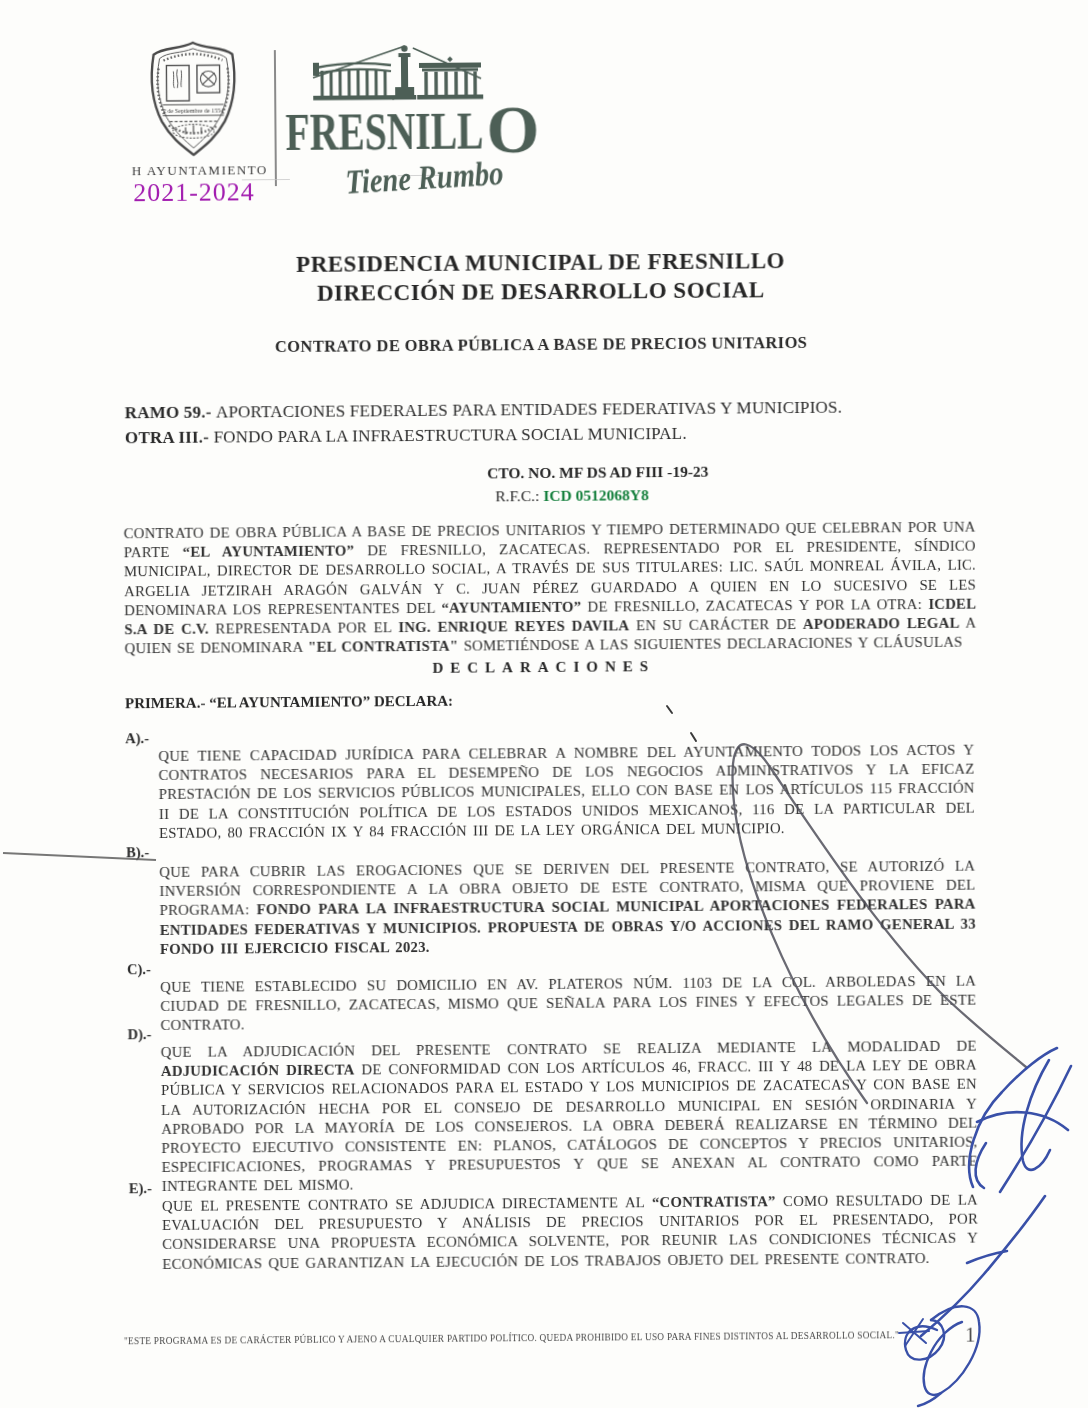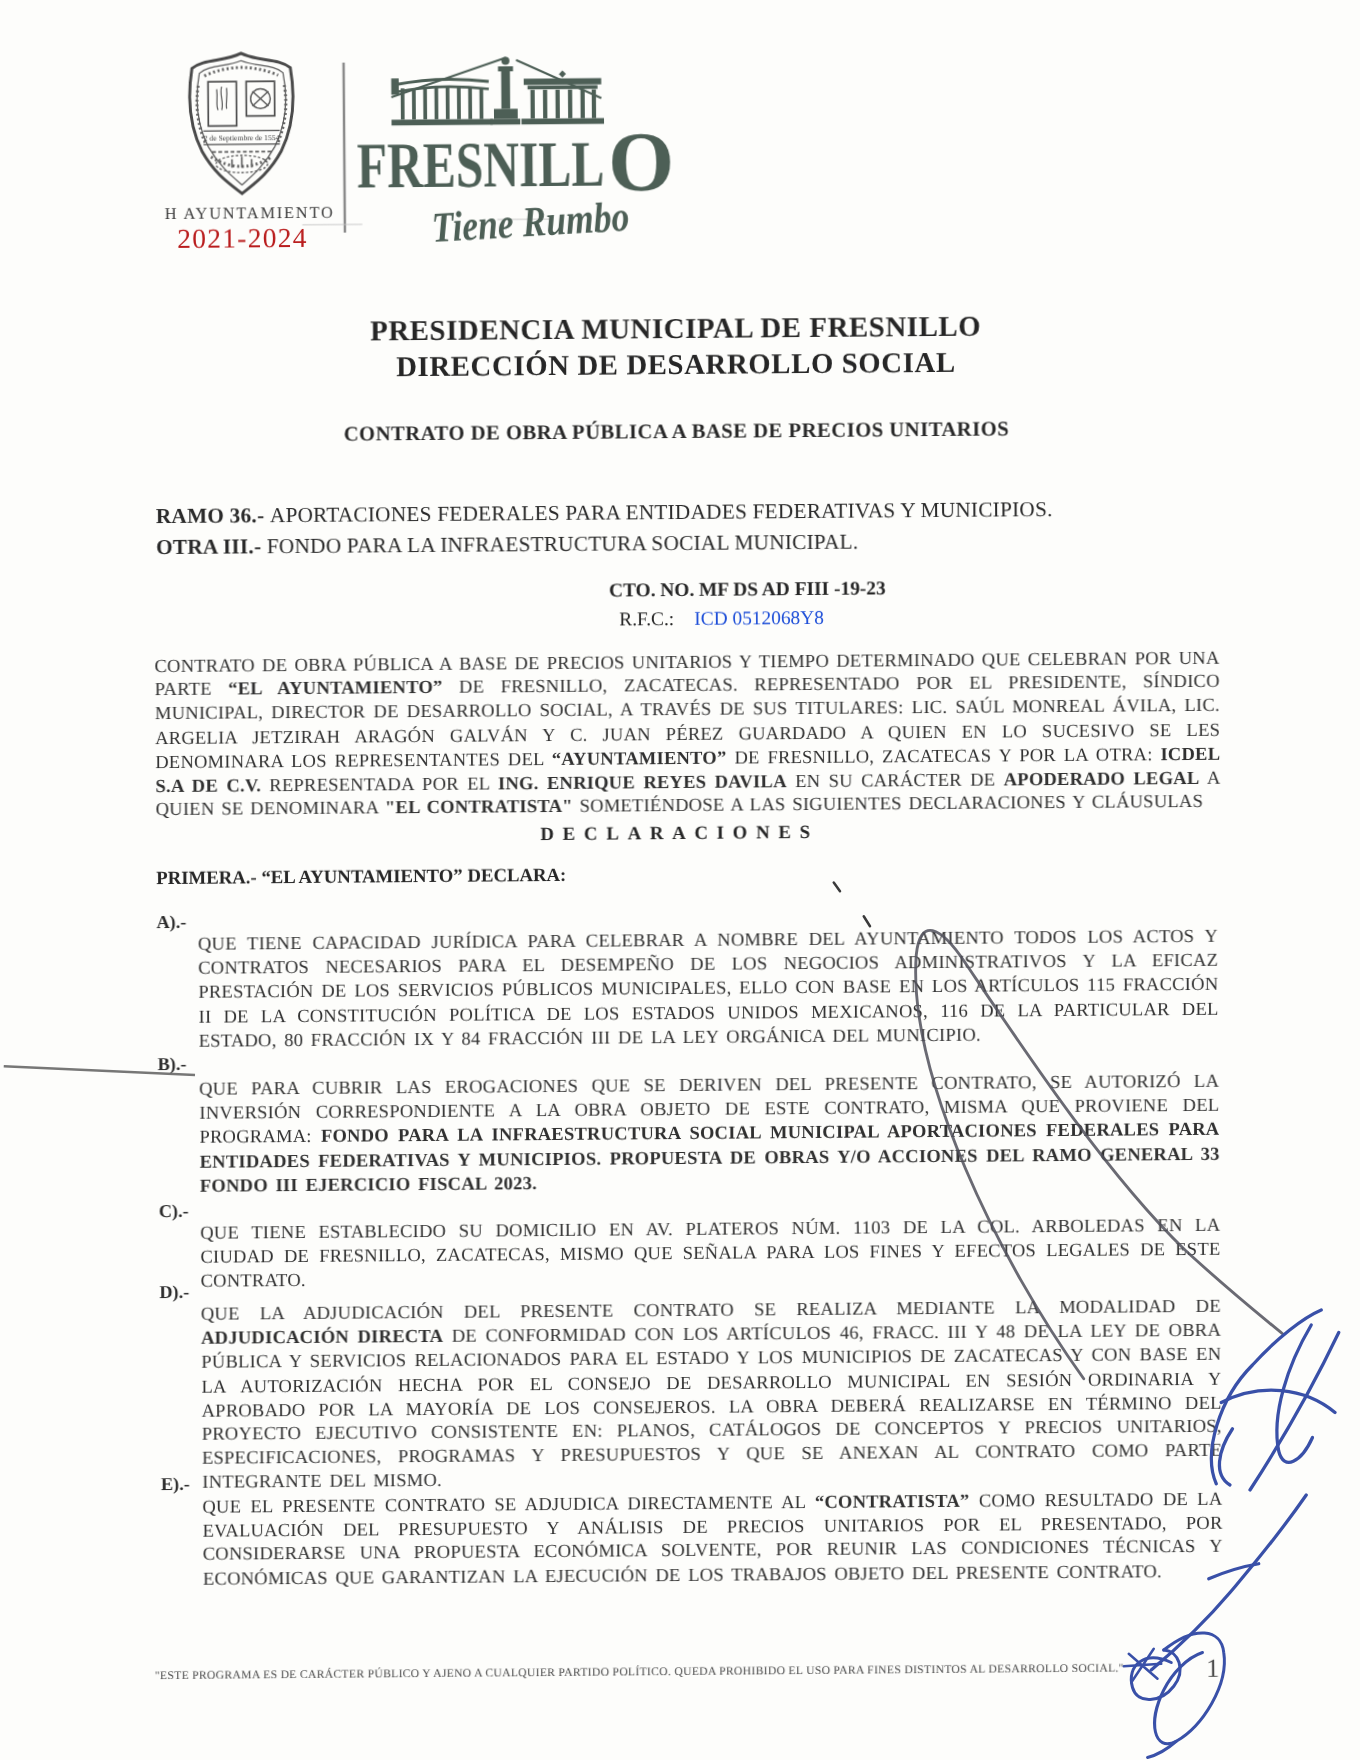--- a/index.html
+++ b/index.html
@@ -14,7 +14,7 @@
   .seal{position:absolute;left:136px;top:36px;width:124px;text-align:center;}
   .seal svg{display:block;margin:0 auto;}
   .seal-org{font-size:13px;letter-spacing:1.5px;color:#3c3c3c;margin-top:2px;white-space:nowrap;}
-  .seal-term{font-size:22px;color:#b91c1c;letter-spacing:1px;margin-top:-1px;}
+  .seal-term{font-size:26px;color:#a21caf;letter-spacing:1px;margin-top:-1px;}
   .hdr-divider{position:absolute;left:279px;top:48px;width:2px;height:136px;background:#8a8a8a;}
   .brand{position:absolute;left:288px;top:38px;width:268px;height:160px;}
   .faint-dash{position:absolute;height:1px;background:#c3c3c3;opacity:.7;}

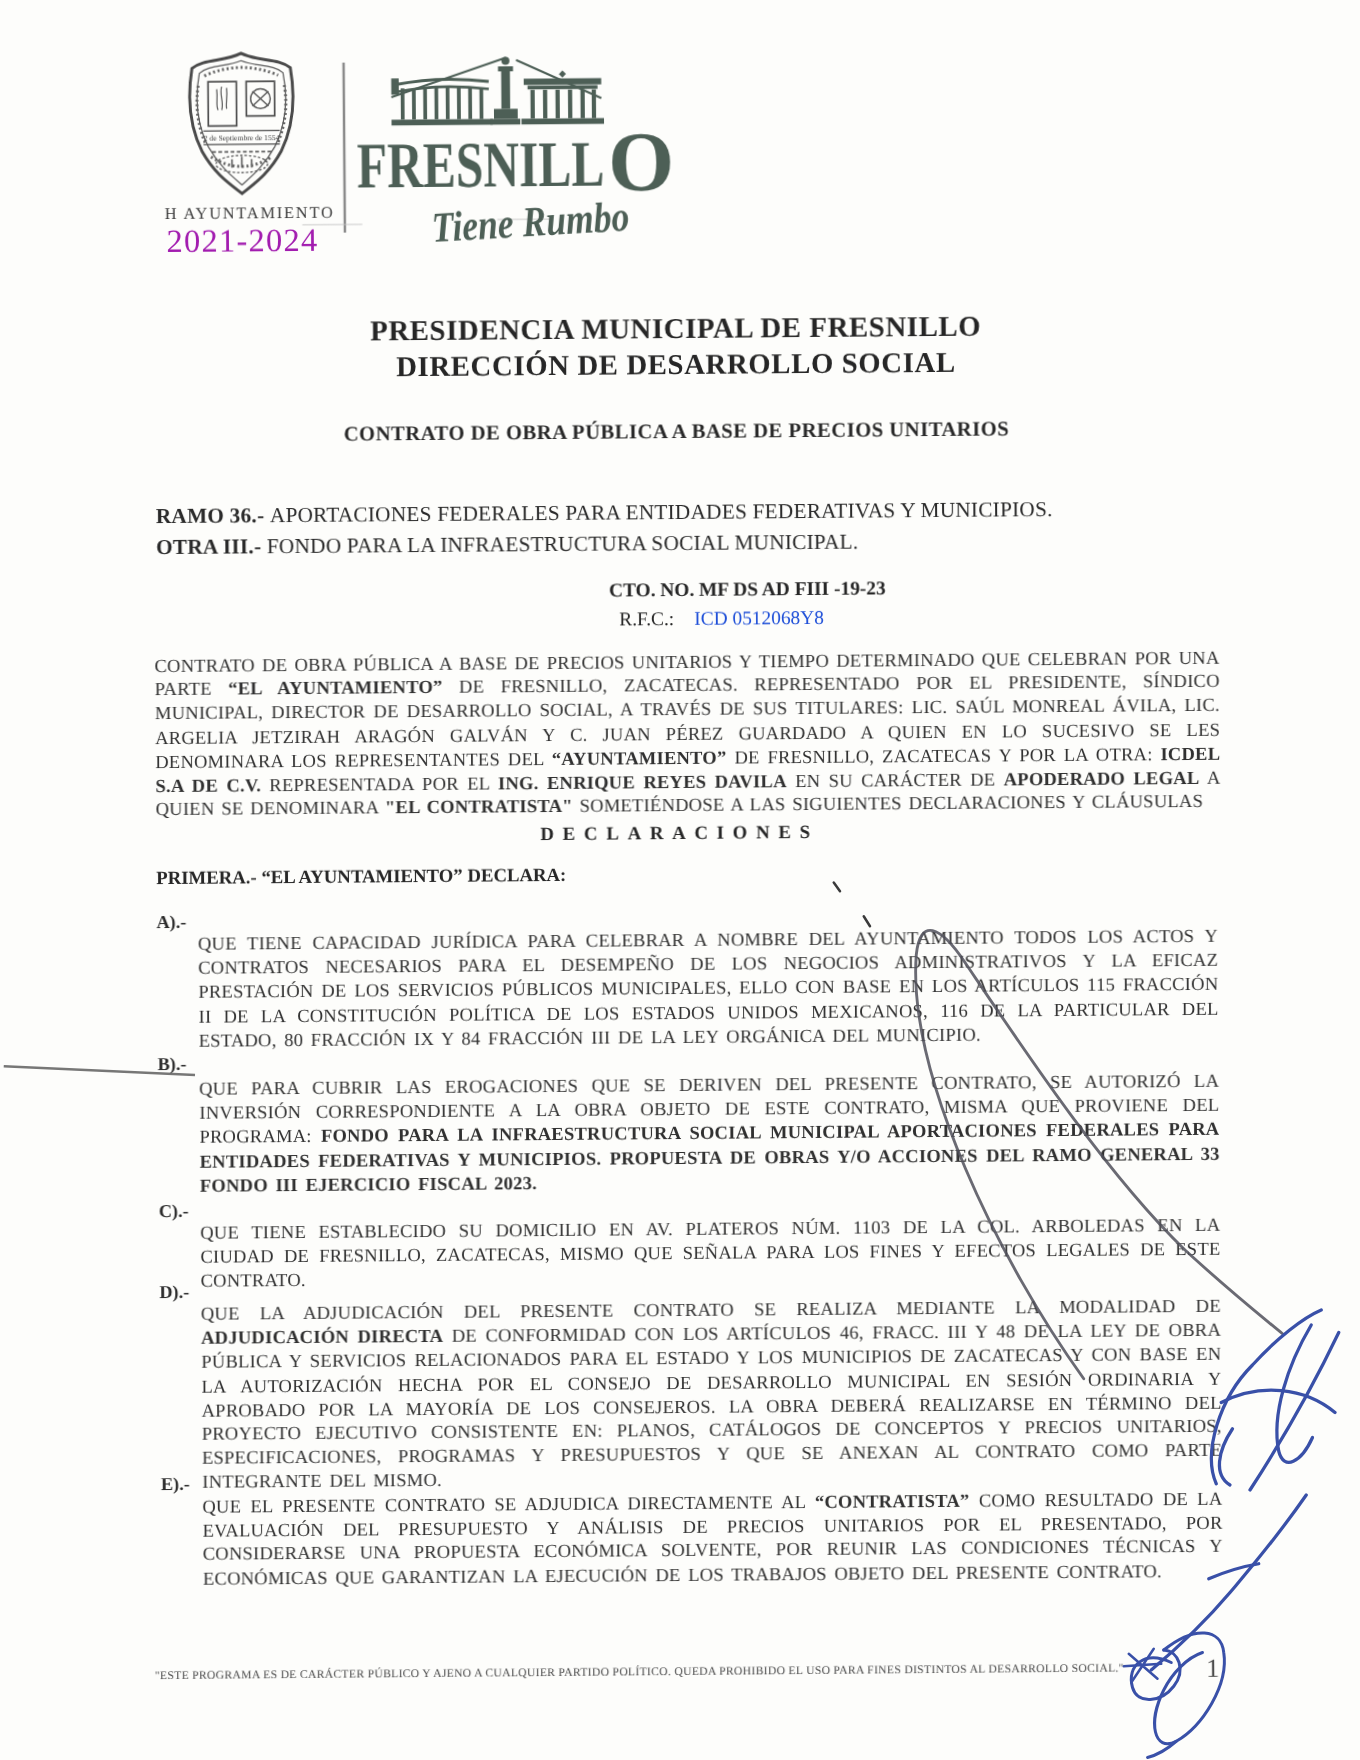--- a/index.html
+++ b/index.html
@@ -107,7 +107,7 @@
     <div class="subtitle">CONTRATO DE OBRA PÚBLICA A BASE DE PRECIOS UNITARIOS</div>
 
     <div class="program">
-      <div><span class="b">RAMO 36.- </span><span>APORTACIONES FEDERALES PARA ENTIDADES FEDERATIVAS Y MUNICIPIOS.</span></div>
+      <div><span class="b">RAMO 59.- </span><span>APORTACIONES FEDERALES PARA ENTIDADES FEDERATIVAS Y MUNICIPIOS.</span></div>
       <div><span class="b">OTRA III.- </span><span>FONDO PARA LA INFRAESTRUCTURA SOCIAL MUNICIPAL.</span></div>
     </div>
 

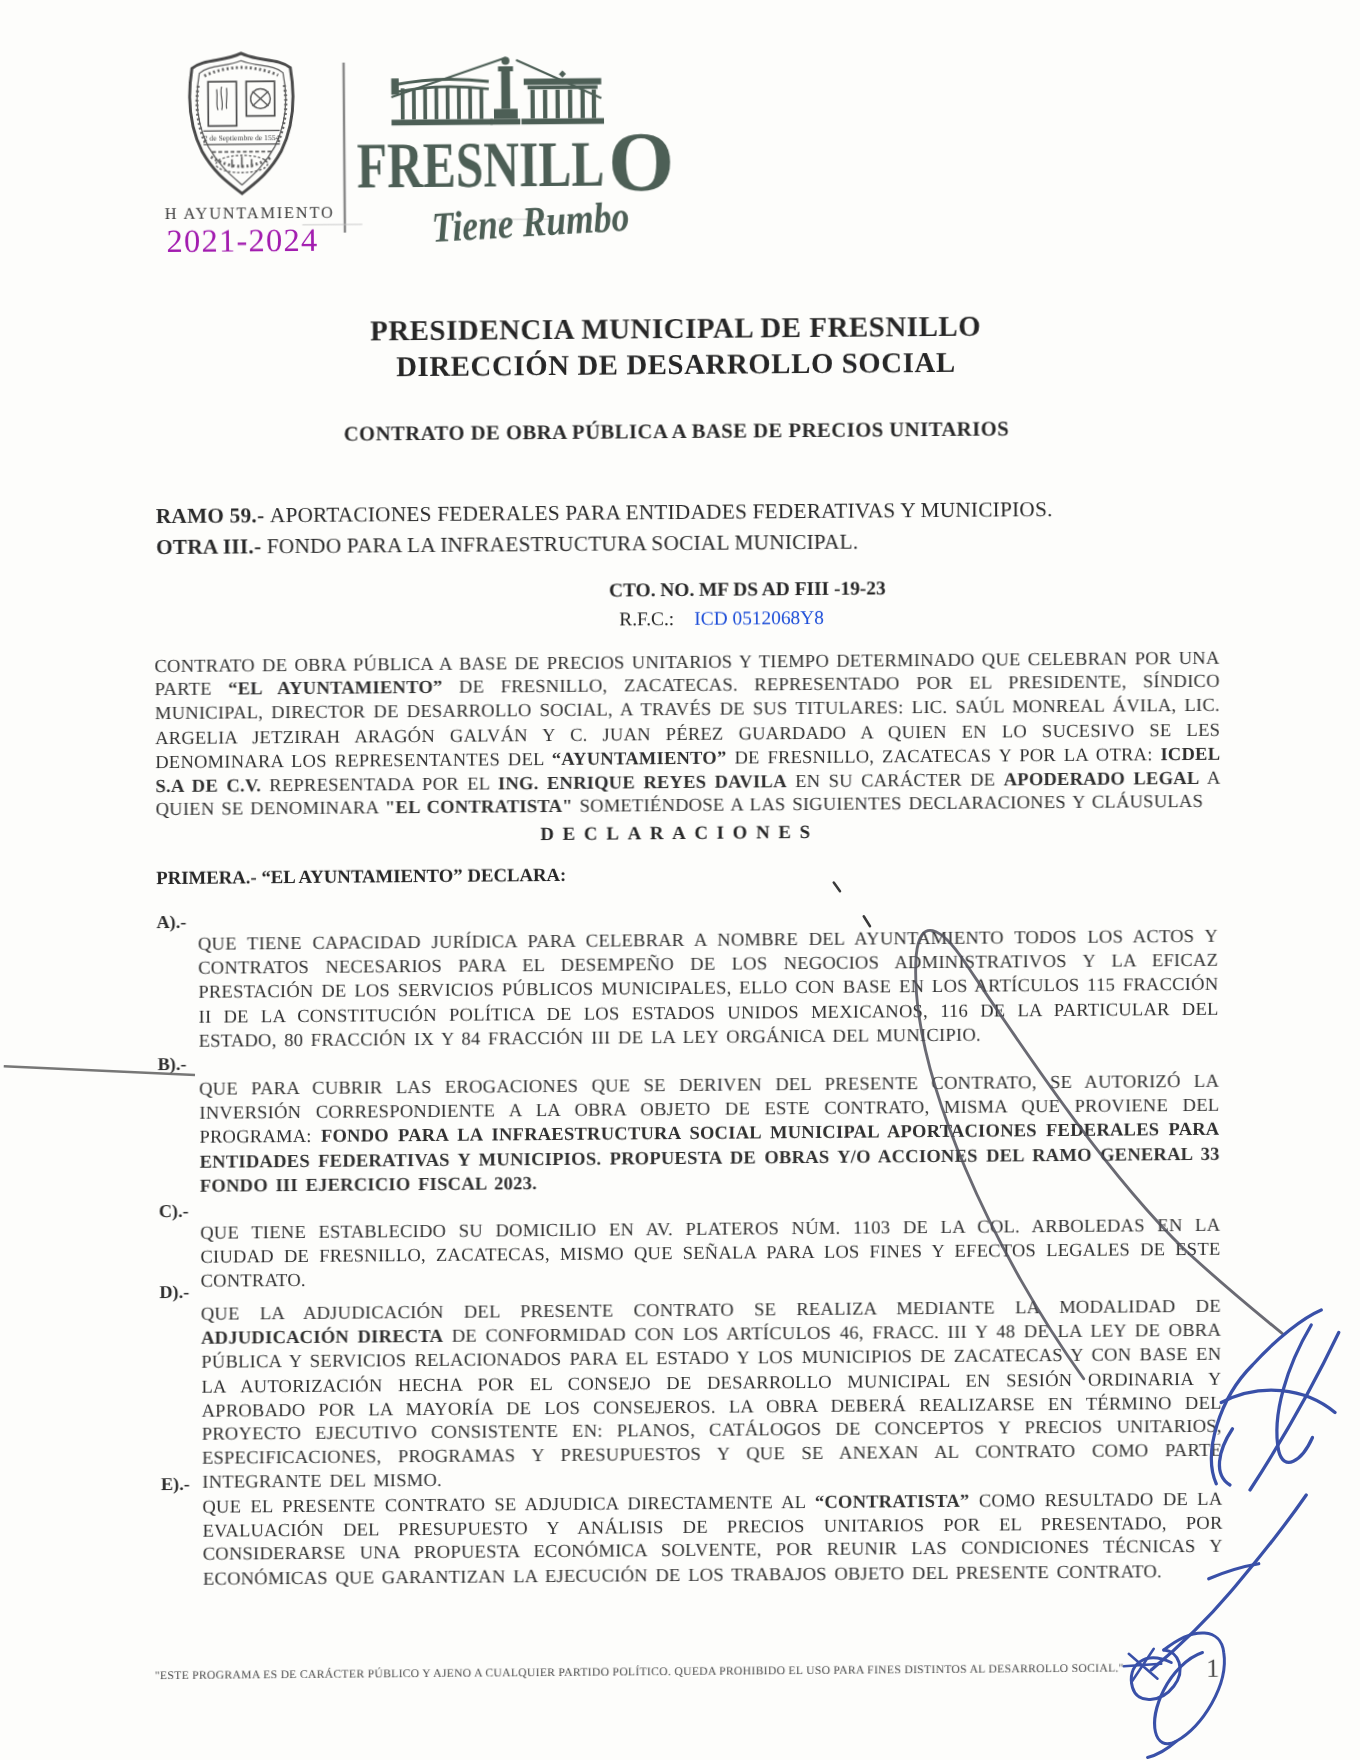--- a/index.html
+++ b/index.html
@@ -27,7 +27,7 @@
   
   .ctoline{position:absolute;left:489px;top:464px;font-size:15.5px;font-weight:bold;color:#262626;}
   .rfcline{position:absolute;left:497px;top:487px;font-size:15.5px;color:#262626;}
-  .rfc-value{font-weight:normal;color:#1d4ed8;margin-left:16px;}
+  .rfc-value{font-weight:bold;color:#15803d;margin-left:4px;}
   
   .para{position:absolute;text-align:justify;font-size:14.8px;line-height:19.2px;word-spacing:1.6px;letter-spacing:.2px;color:#303030;}
   .opening{left:125px;top:521px;width:852px;}

